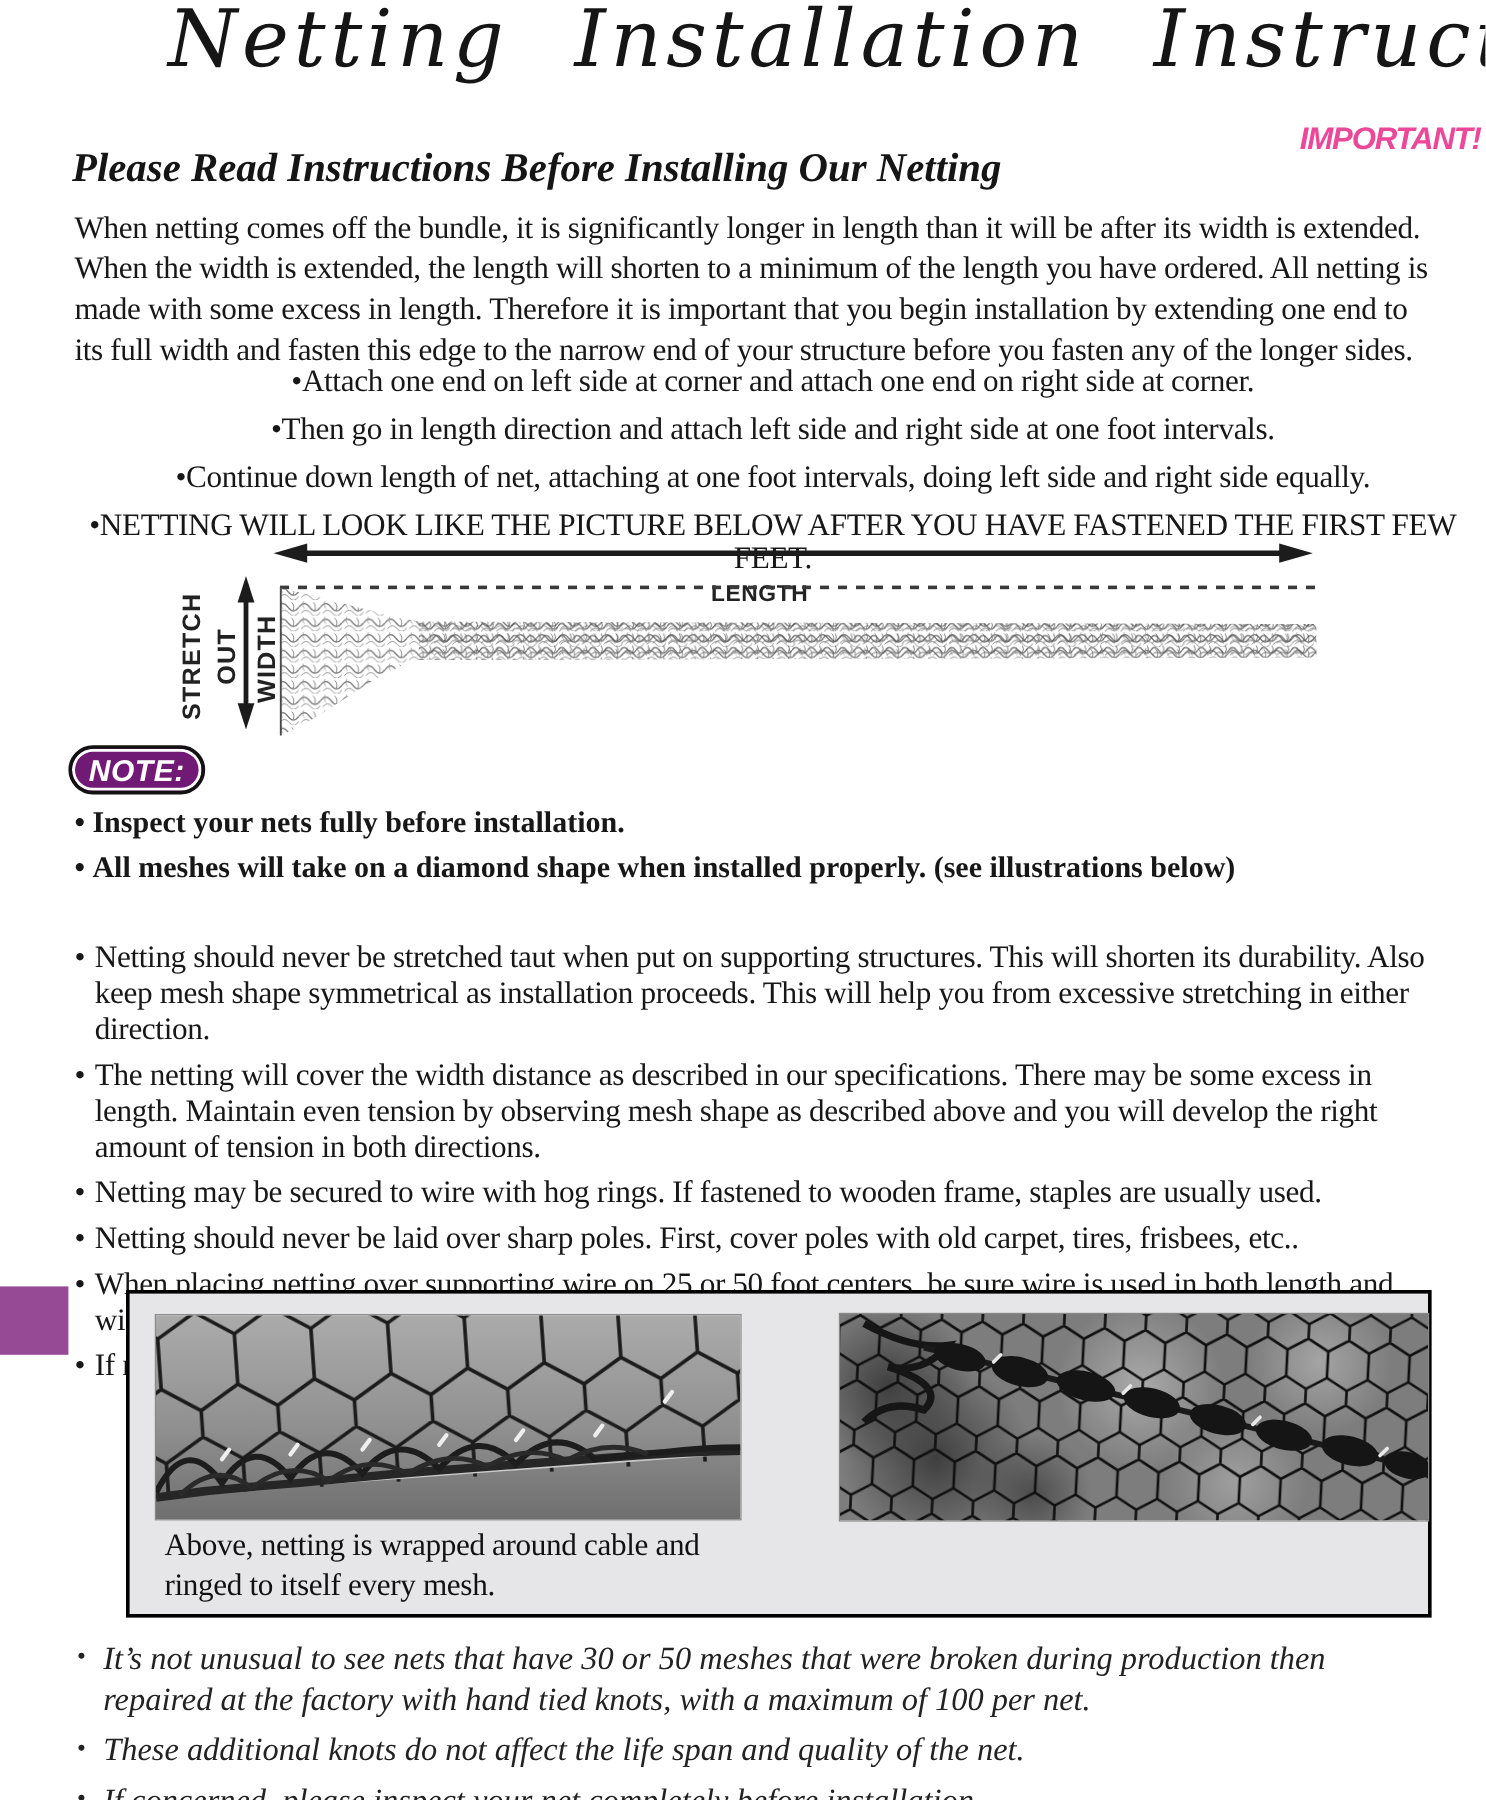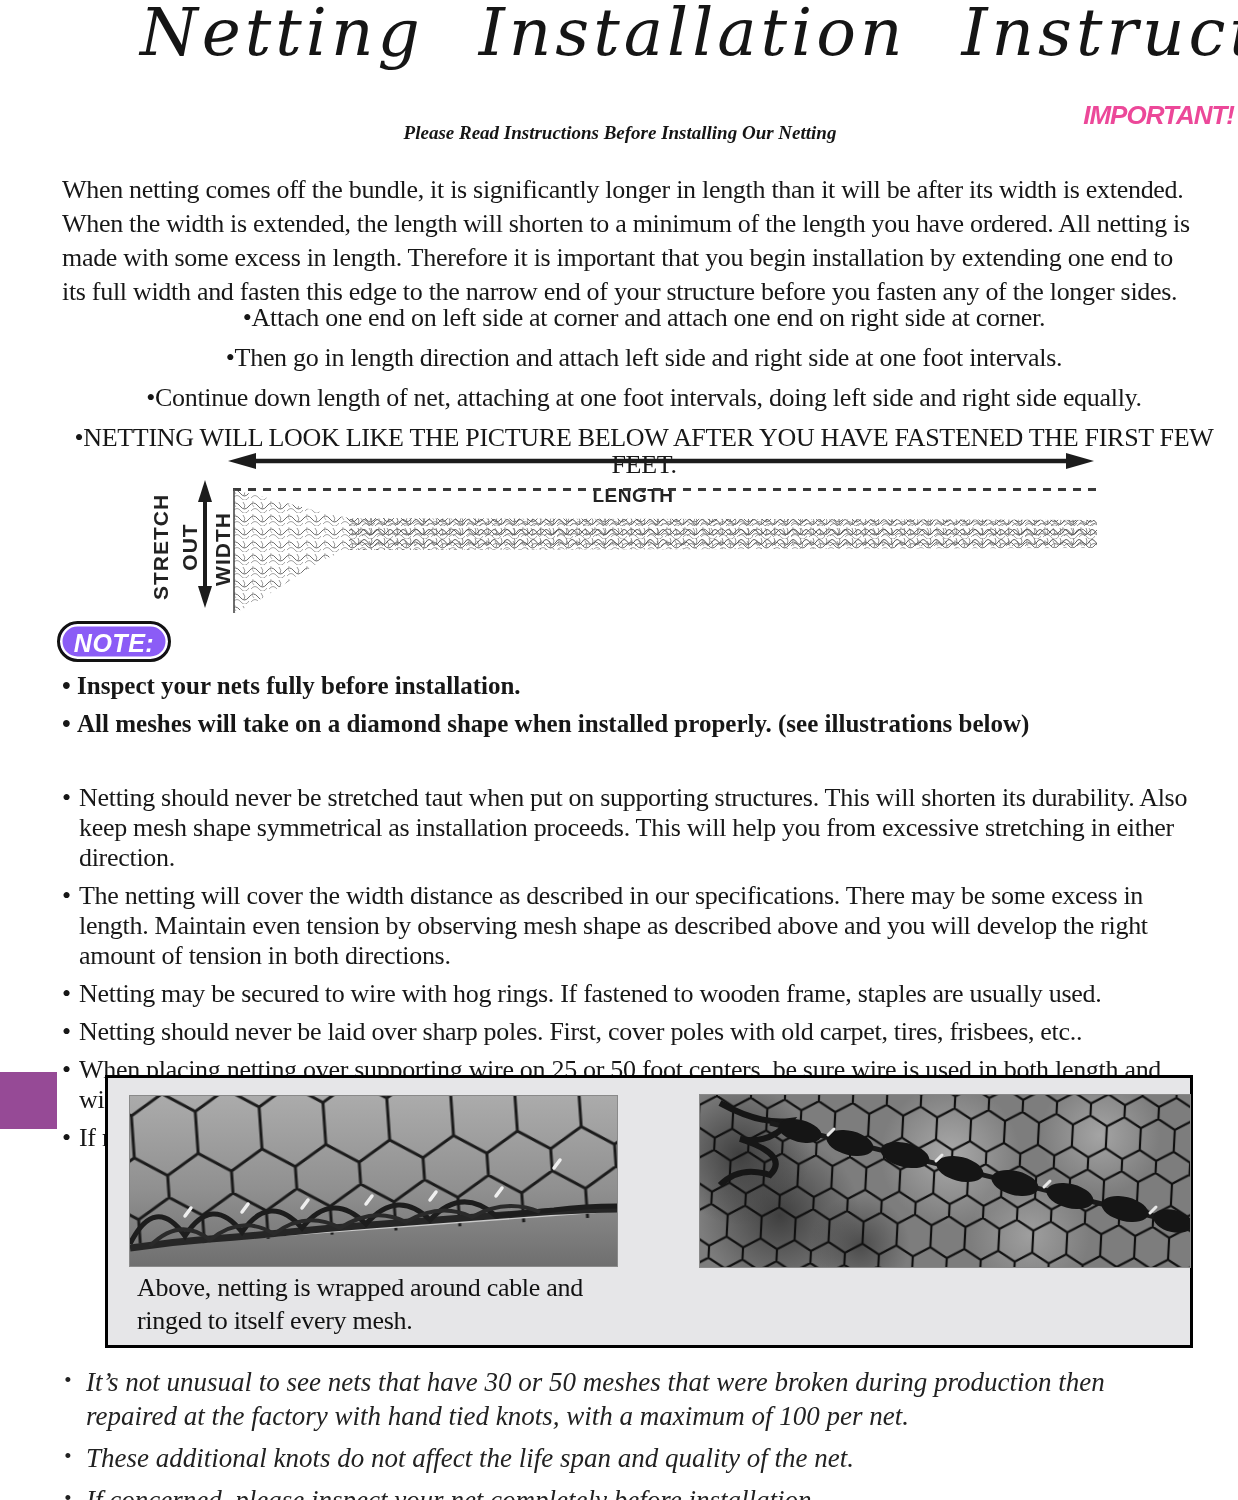--- a/index.html
+++ b/index.html
@@ -13,8 +13,8 @@
   .important{position:absolute;top:100px;right:4px;
              font-family:"Liberation Sans",sans-serif;font-weight:900;font-style:italic;
              font-size:26px;letter-spacing:-1px;color:#ec4899;}
-  .subtitle{position:absolute;top:122px;left:60px;width:1120px;text-align:center;
-            font-weight:bold;font-style:italic;font-size:19px;color:#151515;}
+  .subtitle{position:absolute;top:122px;left:60px;width:1120px;
+            font-weight:bold;font-style:italic;font-size:34px;color:#151515;}
 
   
   .intro{position:absolute;top:173px;left:62px;width:1128px;

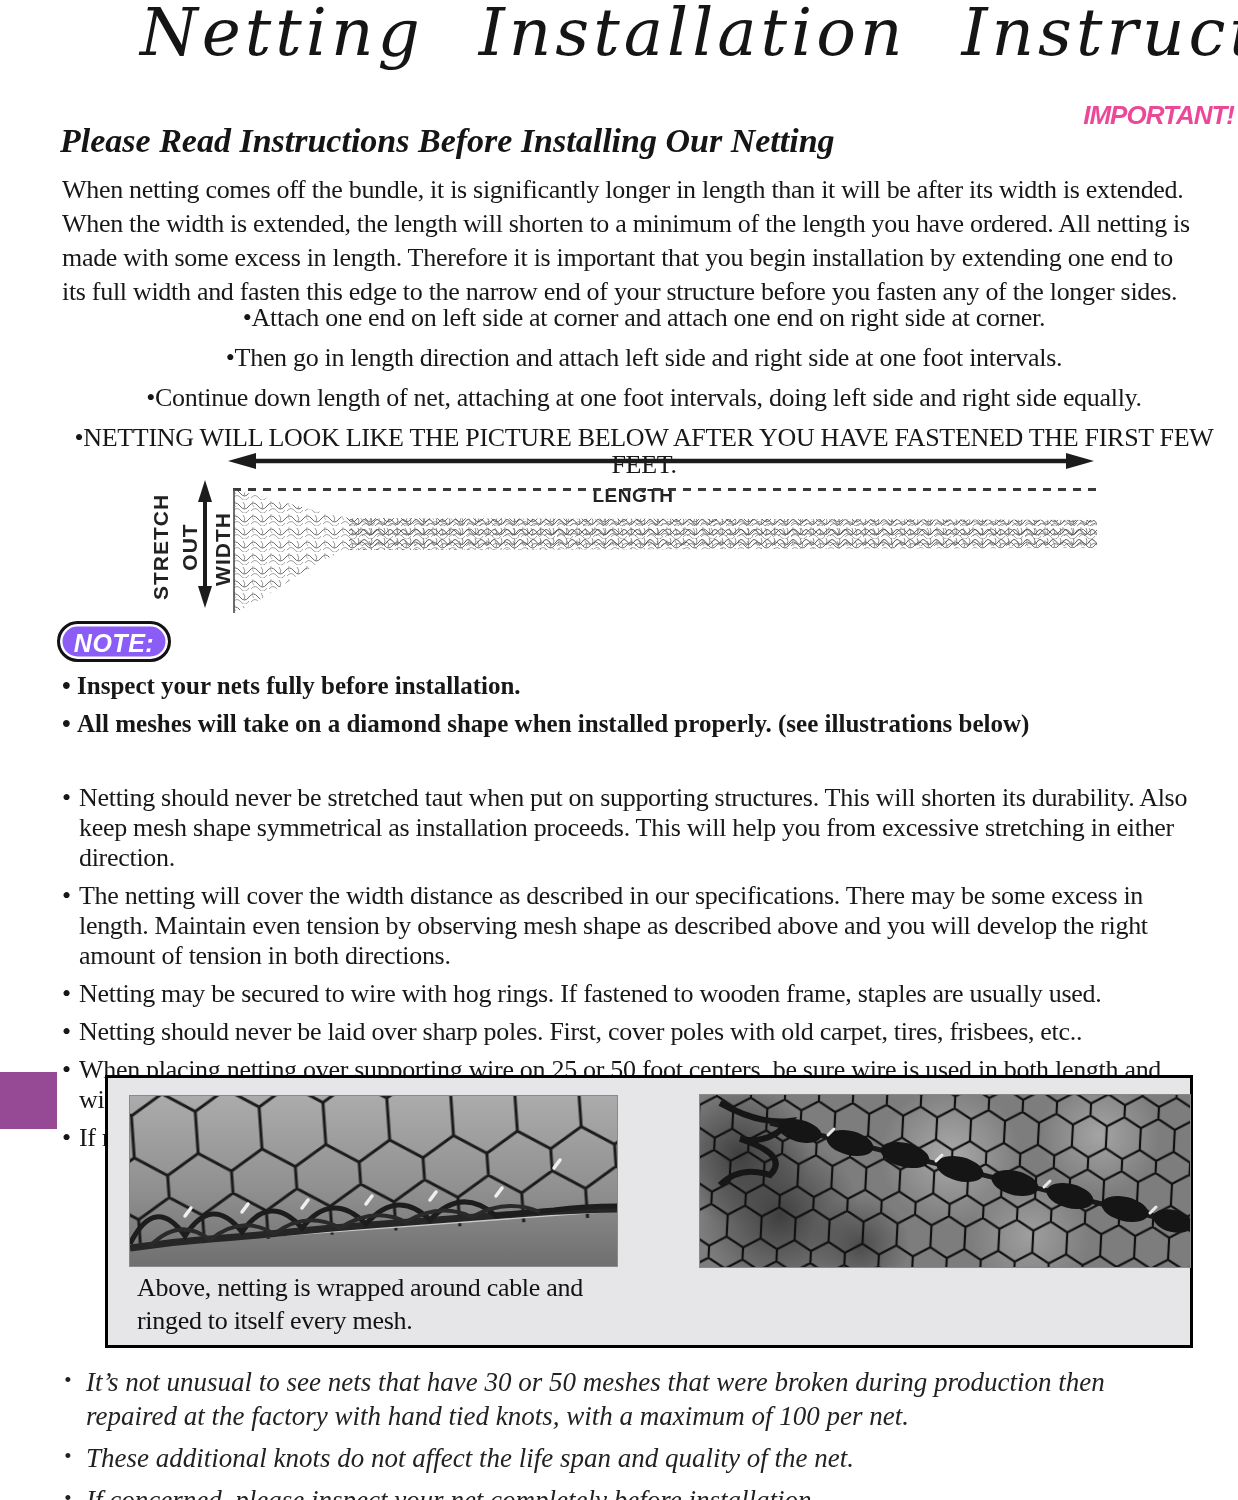--- a/index.html
+++ b/index.html
@@ -42,7 +42,7 @@
 
   
   .note-badge{position:absolute;top:621px;left:57px;width:114px;height:41px;
-              background:#8b5cf6;border:3px solid #121212;border-radius:24px;
+              background:#701a75;border:3px solid #121212;border-radius:24px;
               box-shadow:inset 0 0 0 2.5px #ffffff;
               color:#fff;font-family:"Liberation Sans",sans-serif;font-weight:900;
               font-style:italic;font-size:25px;letter-spacing:0.5px;

